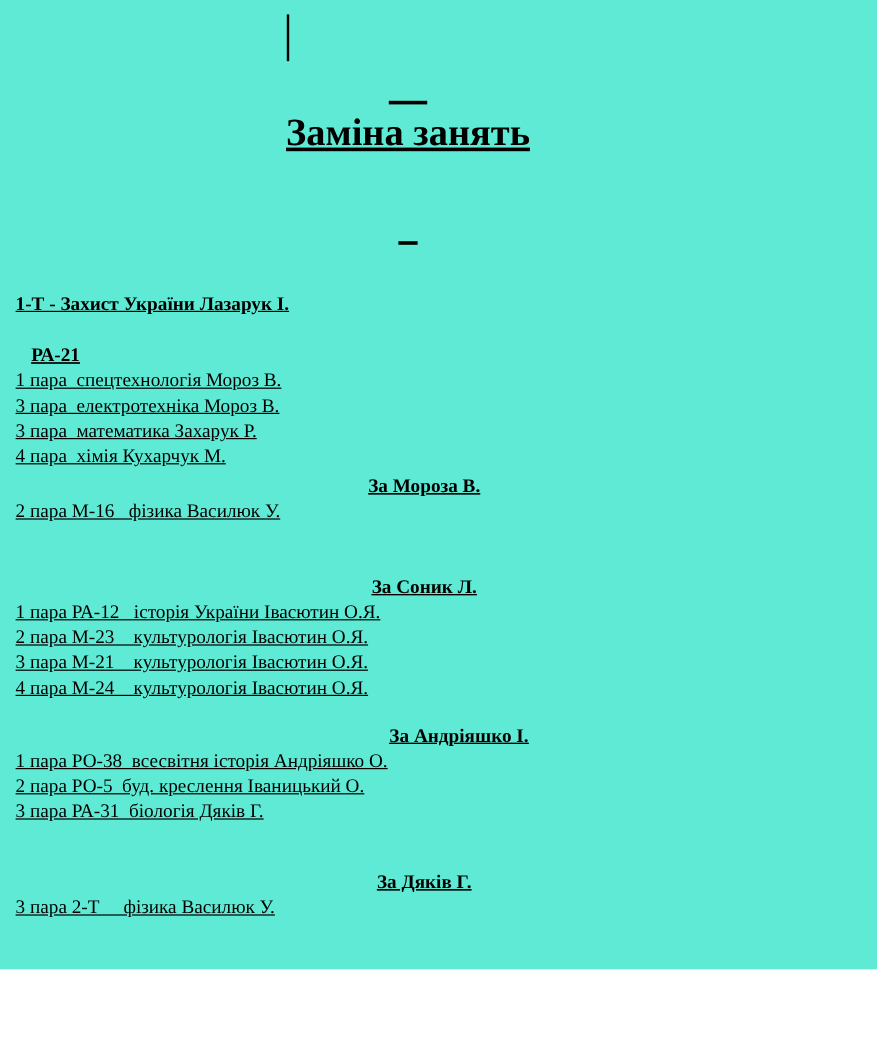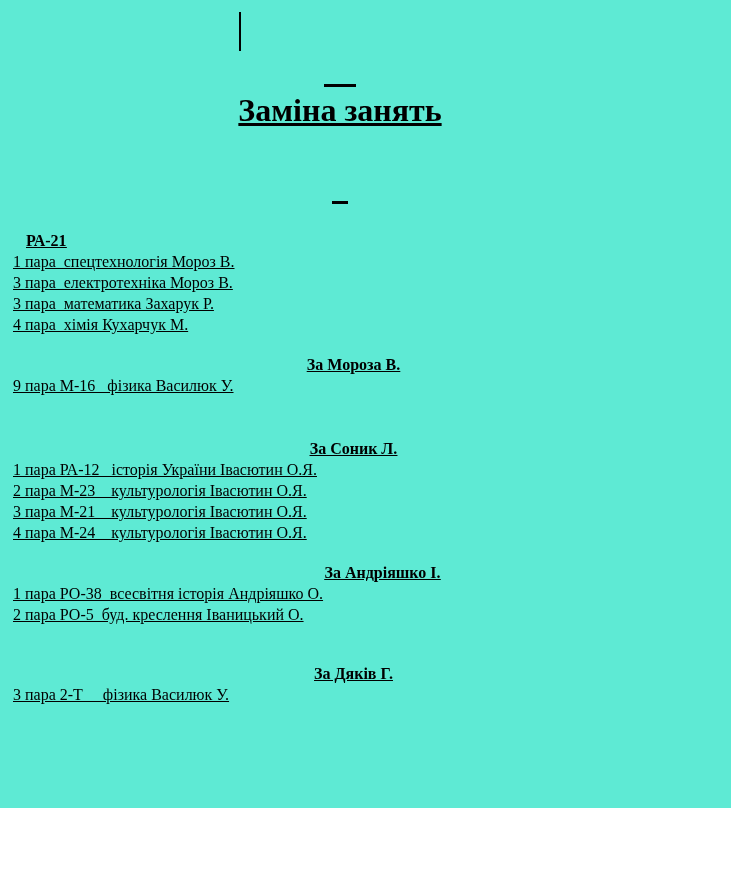--- a/index.html
+++ b/index.html
@@ -72,6 +72,7 @@
     <div>Заміна занять</div>
   </div>
 
+  <div class="note">1-Т - Захист України Лазарук І.</div>
 
   <div id="sec0">
     <div class="h-left">РА-21</div>

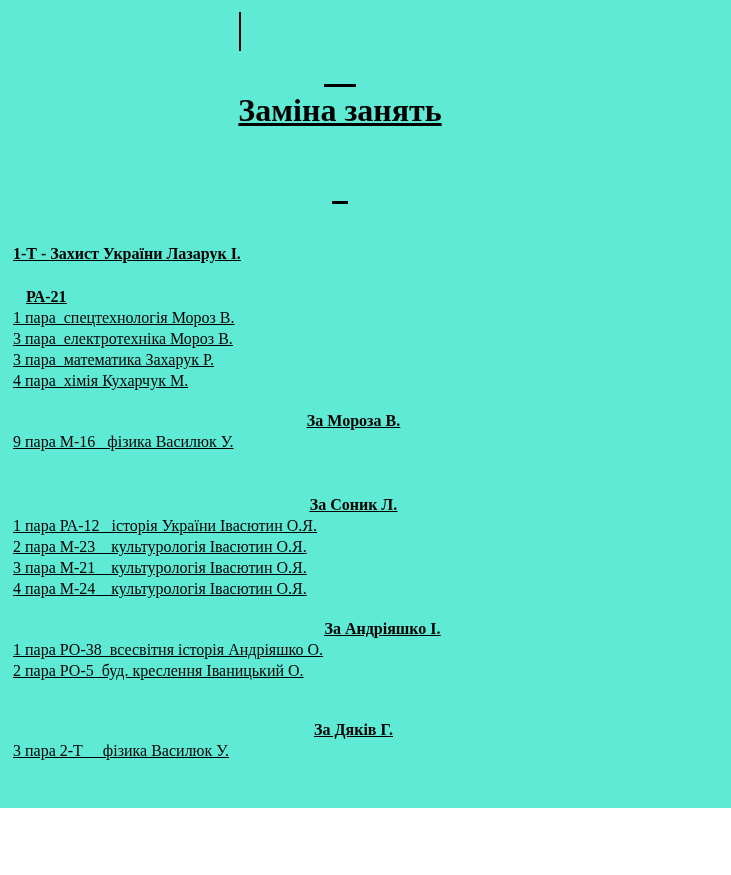--- a/index.html
+++ b/index.html
@@ -56,7 +56,7 @@
     white-space: pre;
   }
   #sec0 .h-left   { margin-top: 22px; }
-  #sec1 .h-center { margin-top: 19px; }
+  #sec1 .h-center { margin-top: 4px; }
   #sec2 .h-center { margin-top: 42px; }
   #sec3 .h-center { margin-top: 19px; padding-left: 29px; }
   #sec4 .h-center { margin-top: 38px; }

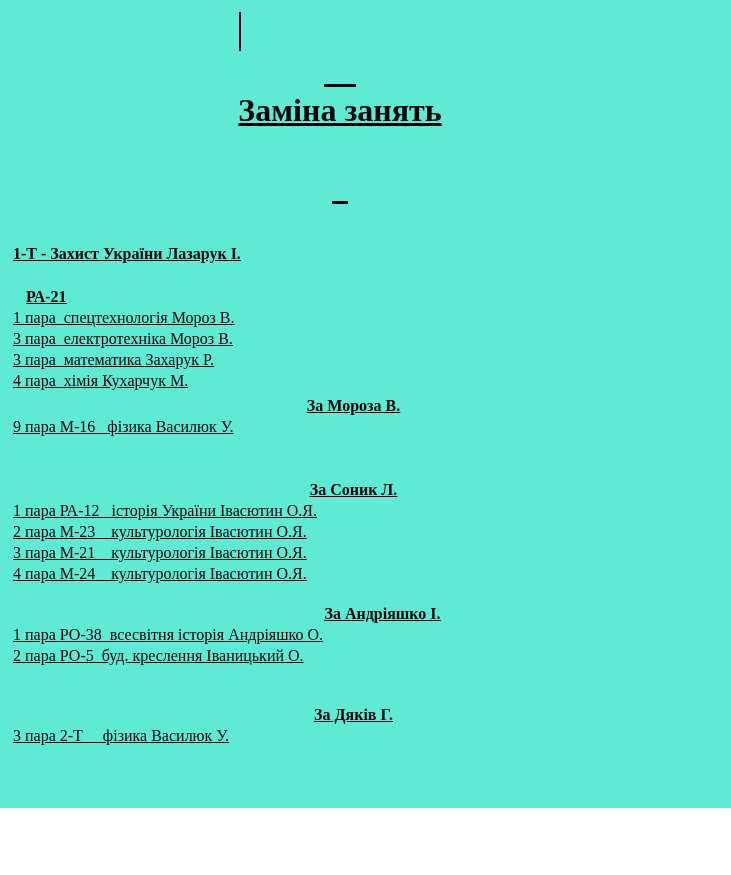--- a/index.html
+++ b/index.html
@@ -84,7 +84,7 @@
 
   <div id="sec1">
     <div class="h-center">За Мороза В.</div>
-    <div class="line">9 пара М-16   фізика Василюк У.</div>
+    <div class="line">2 пара М-16   фізика Василюк У.</div>
   </div>
 
   <div id="sec2">

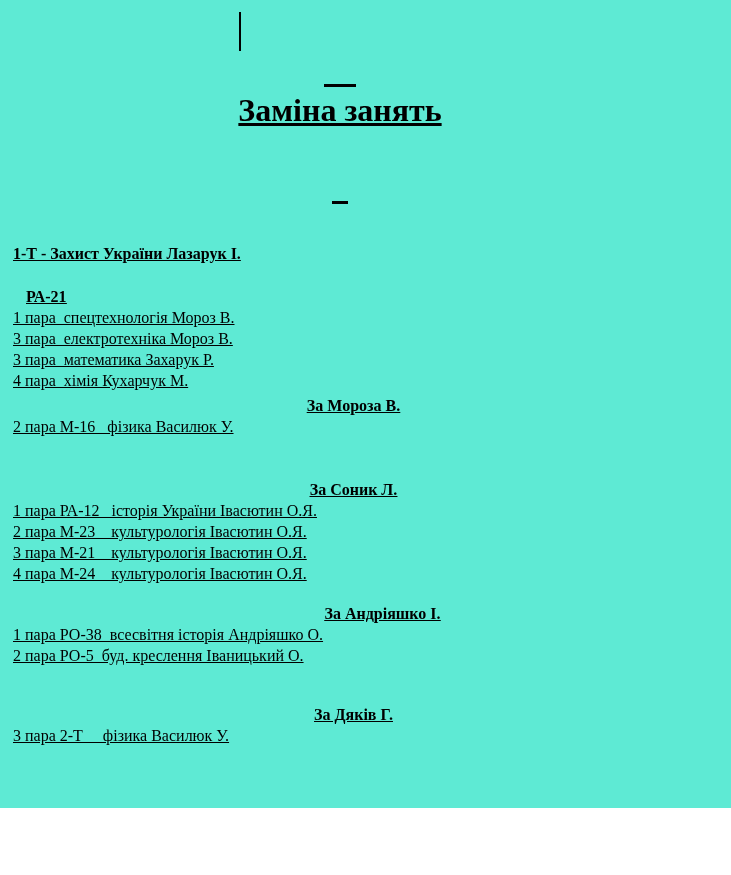--- a/index.html
+++ b/index.html
@@ -99,6 +99,7 @@
     <div class="h-center">За Андріяшко І.</div>
     <div class="line">1 пара РО-38  всесвітня історія Андріяшко О.</div>
     <div class="line">2 пара РО-5  буд. креслення Іваницький О.</div>
+    <div class="line">3 пара РА-31  біологія Дяків Г.</div>
   </div>
 
   <div id="sec4">

